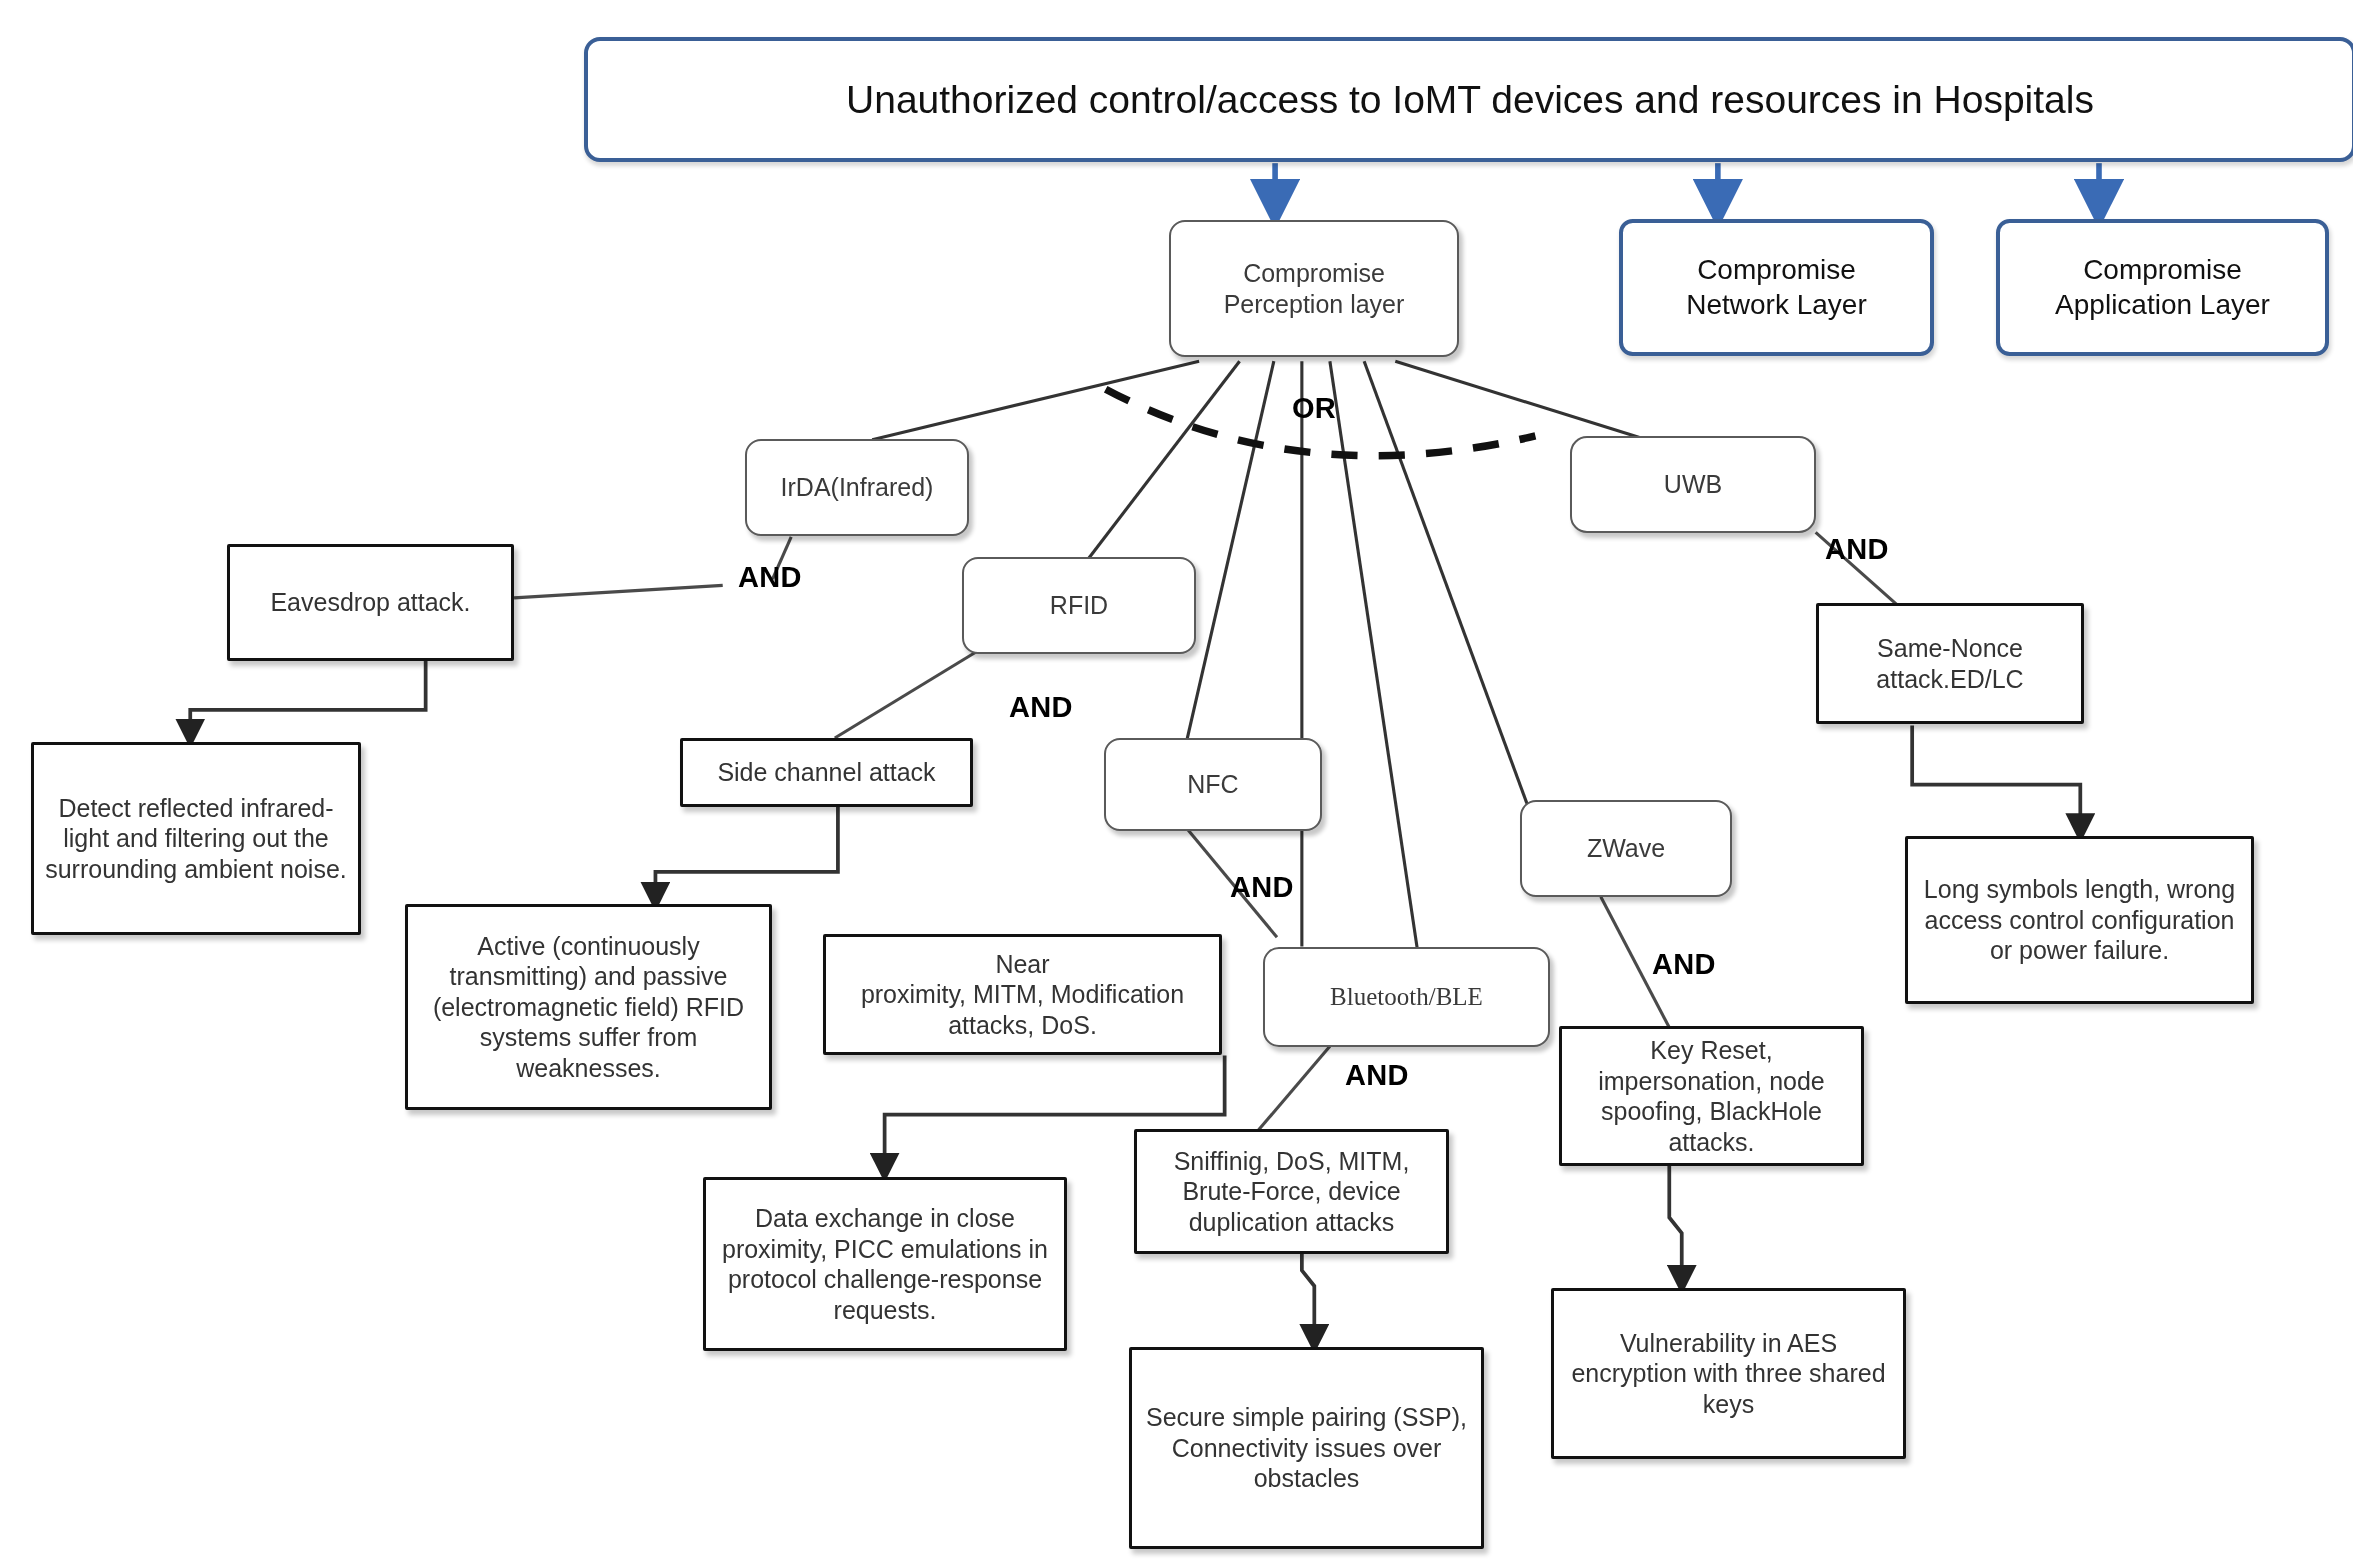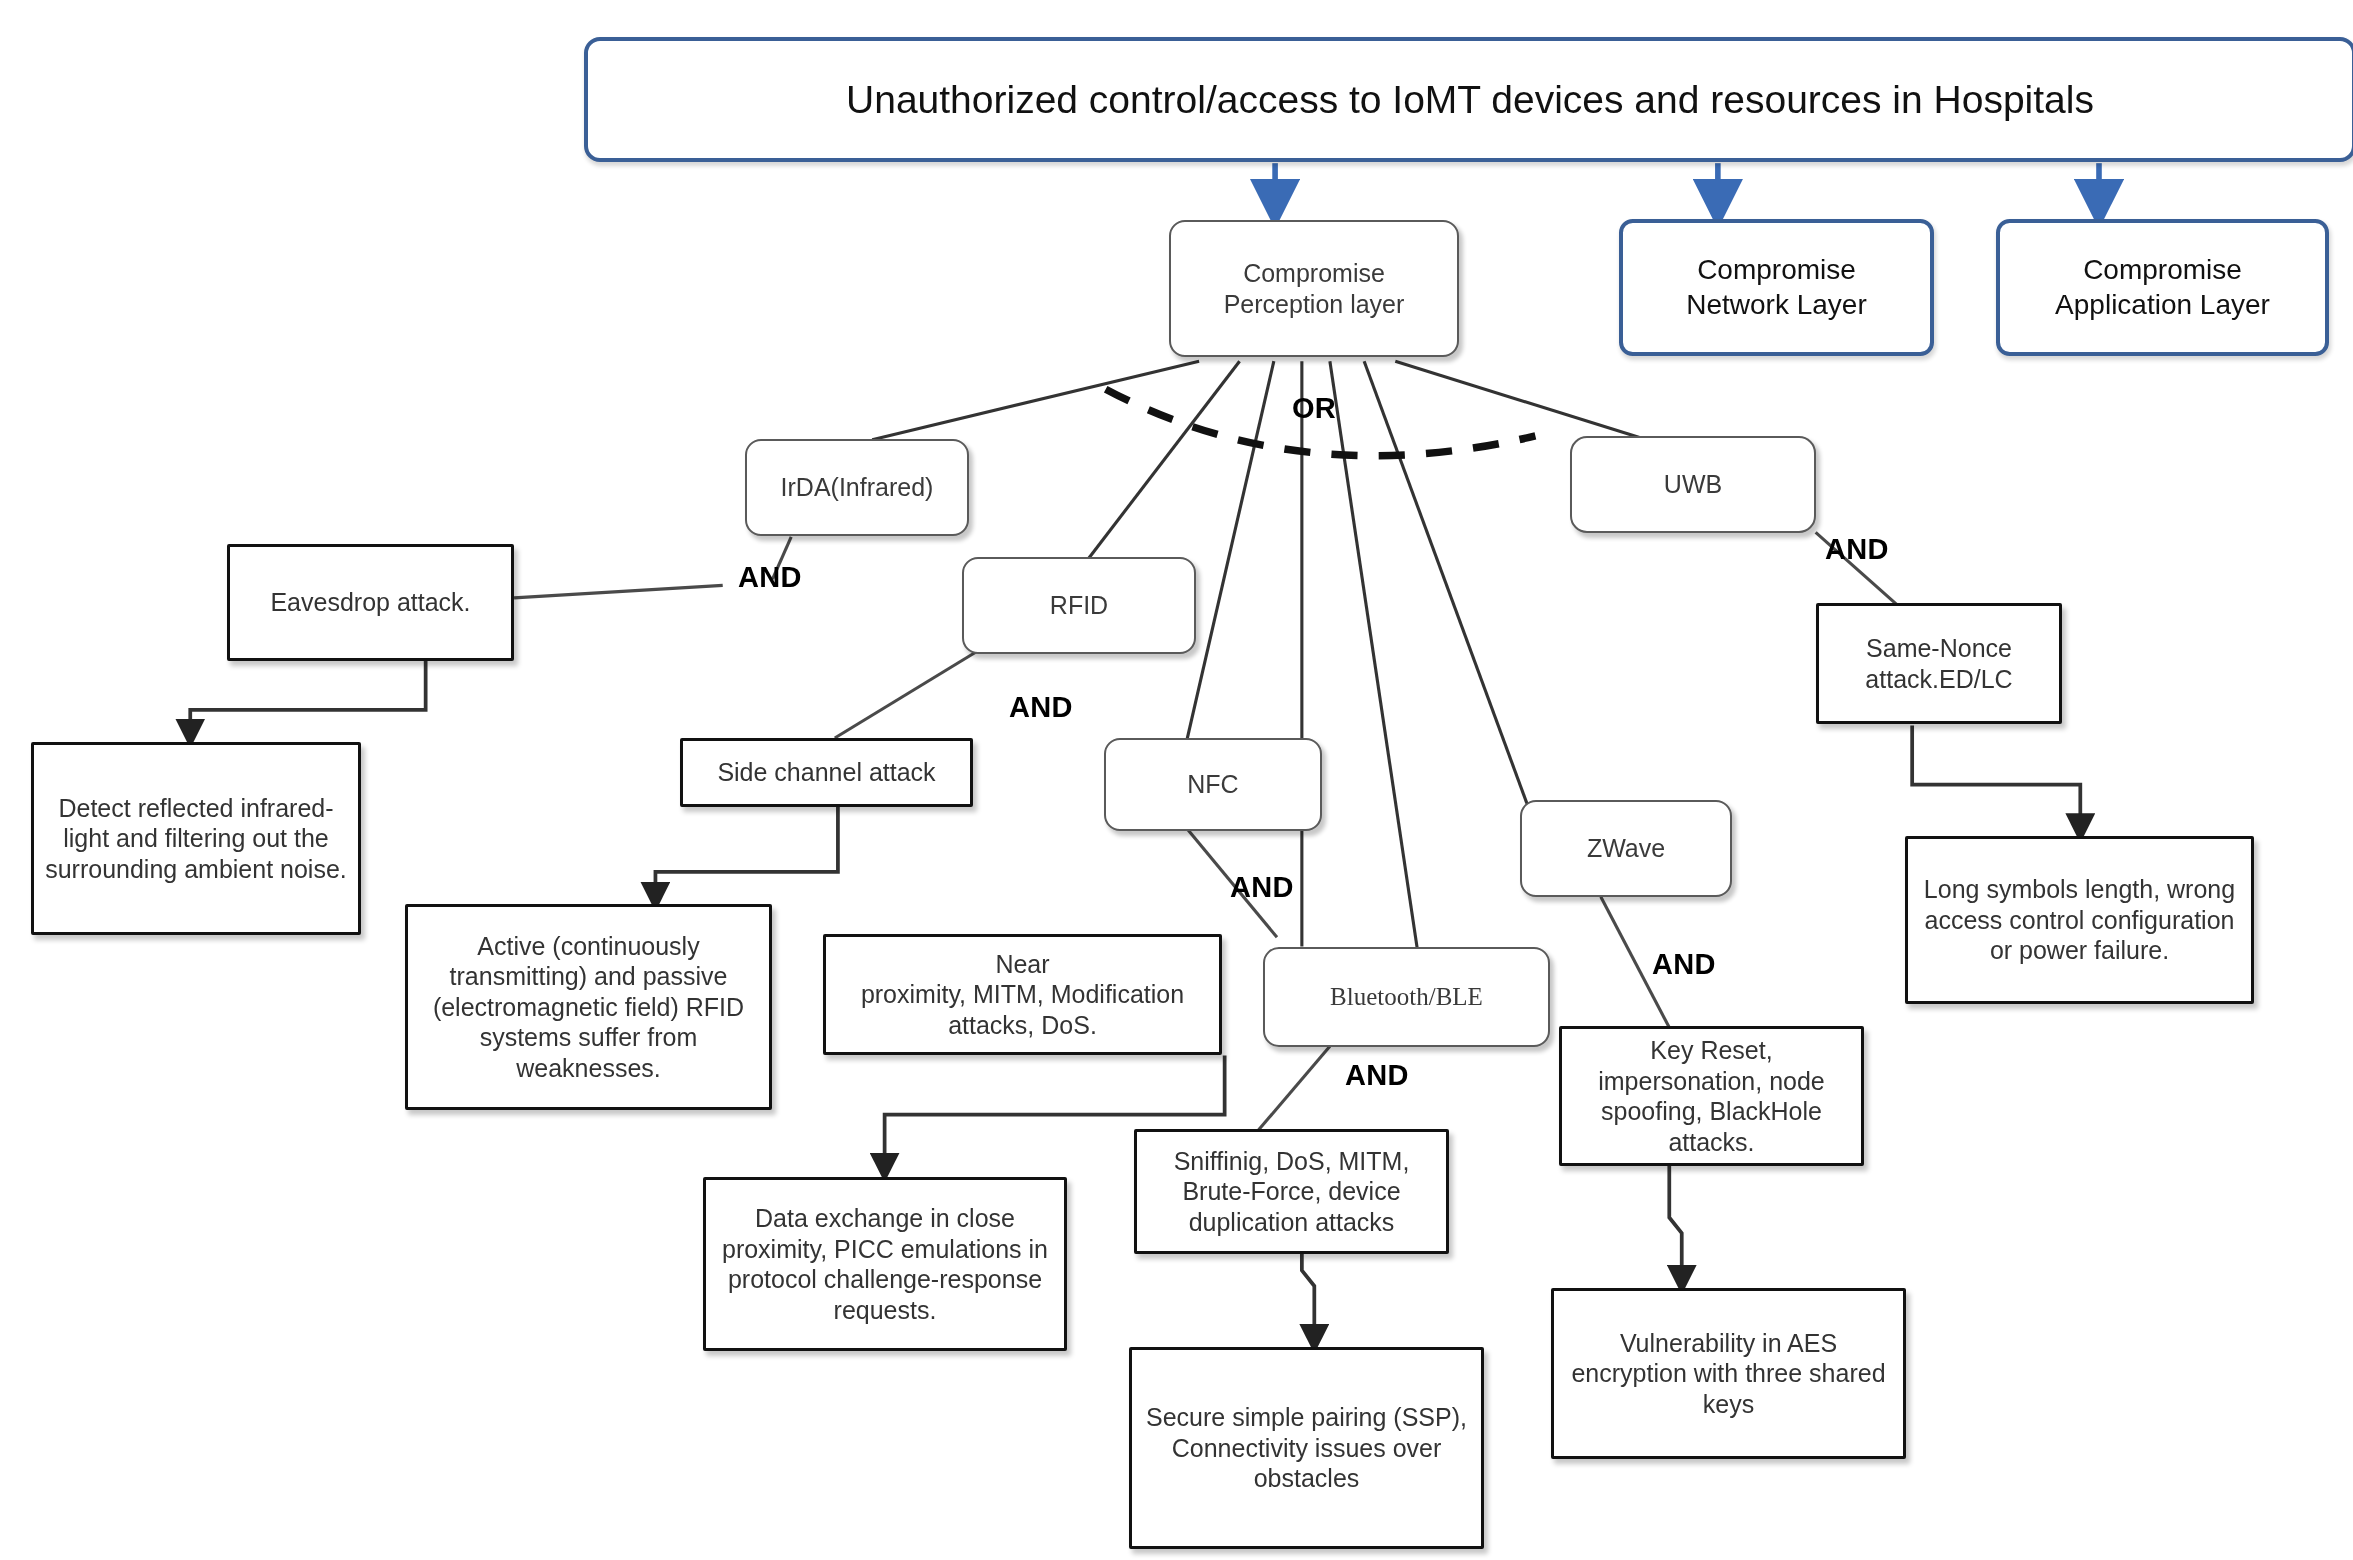--- a/index.html
+++ b/index.html
@@ -175,7 +175,7 @@
     <span>Vulnerability in AES encryption with three shared keys</span>
   </div>
 
-  <div class="node rect" style="left:1816px;top:603px;width:246px;height:121px;padding:2.5px 6.2px;">
+  <div class="node rect" style="left:1816px;top:603px;width:268px;height:121px;padding:2.5px 6.2px;">
     <span>Same-Nonce<br>attack.ED/LC</span>
   </div>
 

